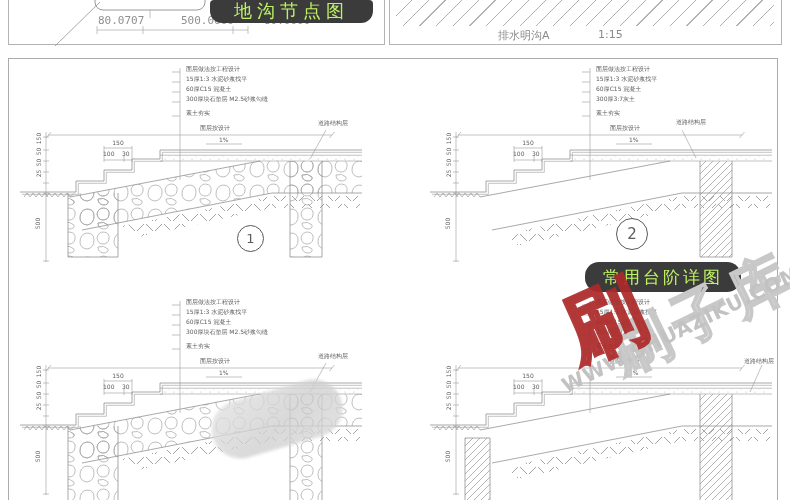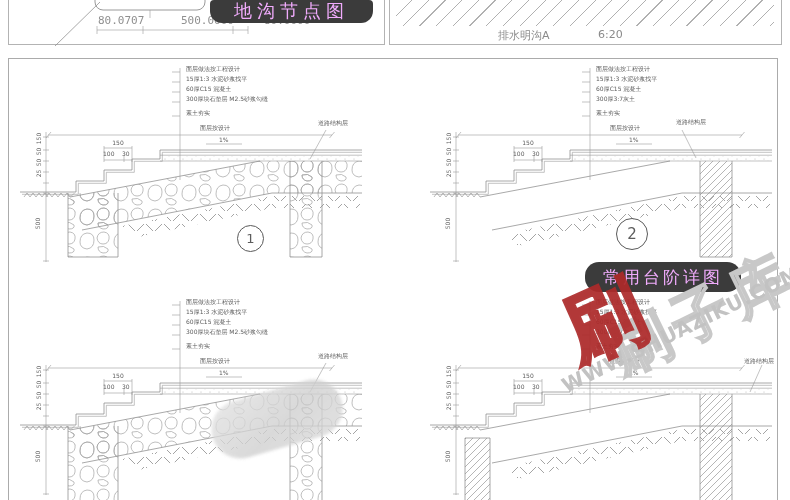--- a/index.html
+++ b/index.html
@@ -18,7 +18,7 @@
   .main-frame{position:absolute;left:8px;top:58px;width:768px;height:442px;
           border:1px solid #ababab;border-bottom:none;background:#fff;}
   
-  .badge{position:absolute;background:#3b3b3b;color:#f0abfc;text-align:center;
+  .badge{position:absolute;background:#3b3b3b;color:#bef264;text-align:center;
          white-space:nowrap;z-index:30;}
   .badge-tl{left:210px;top:0;width:163px;height:23px;line-height:22px;font-size:18px;
          letter-spacing:5px;border-radius:4px 4px 12px 12px;}

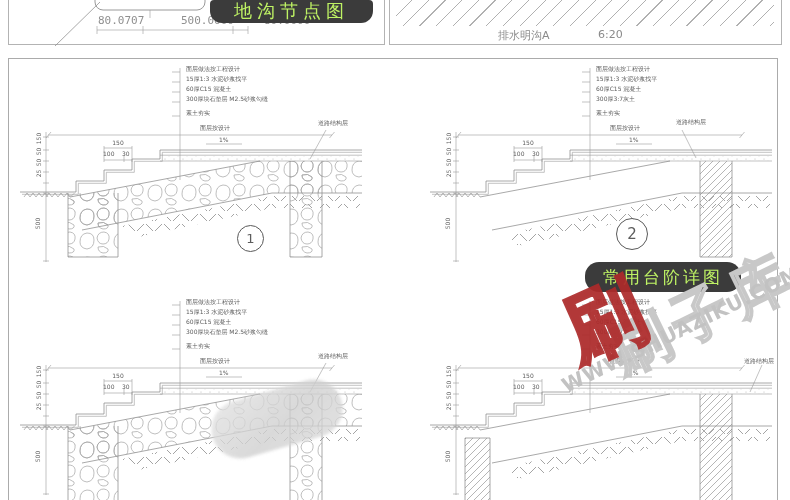--- a/index.html
+++ b/index.html
@@ -76,7 +76,7 @@
   <div class="tr-box">
     <div class="hatch-band"></div>
     <span class="cap" style="left:108px;top:30px">排水明沟A</span>
-    <span class="cap" style="left:208px;top:30px">6:20</span>
+    <span class="cap" style="left:208px;top:30px">1:15</span>
   </div>
 
   <div class="main-frame"></div>

